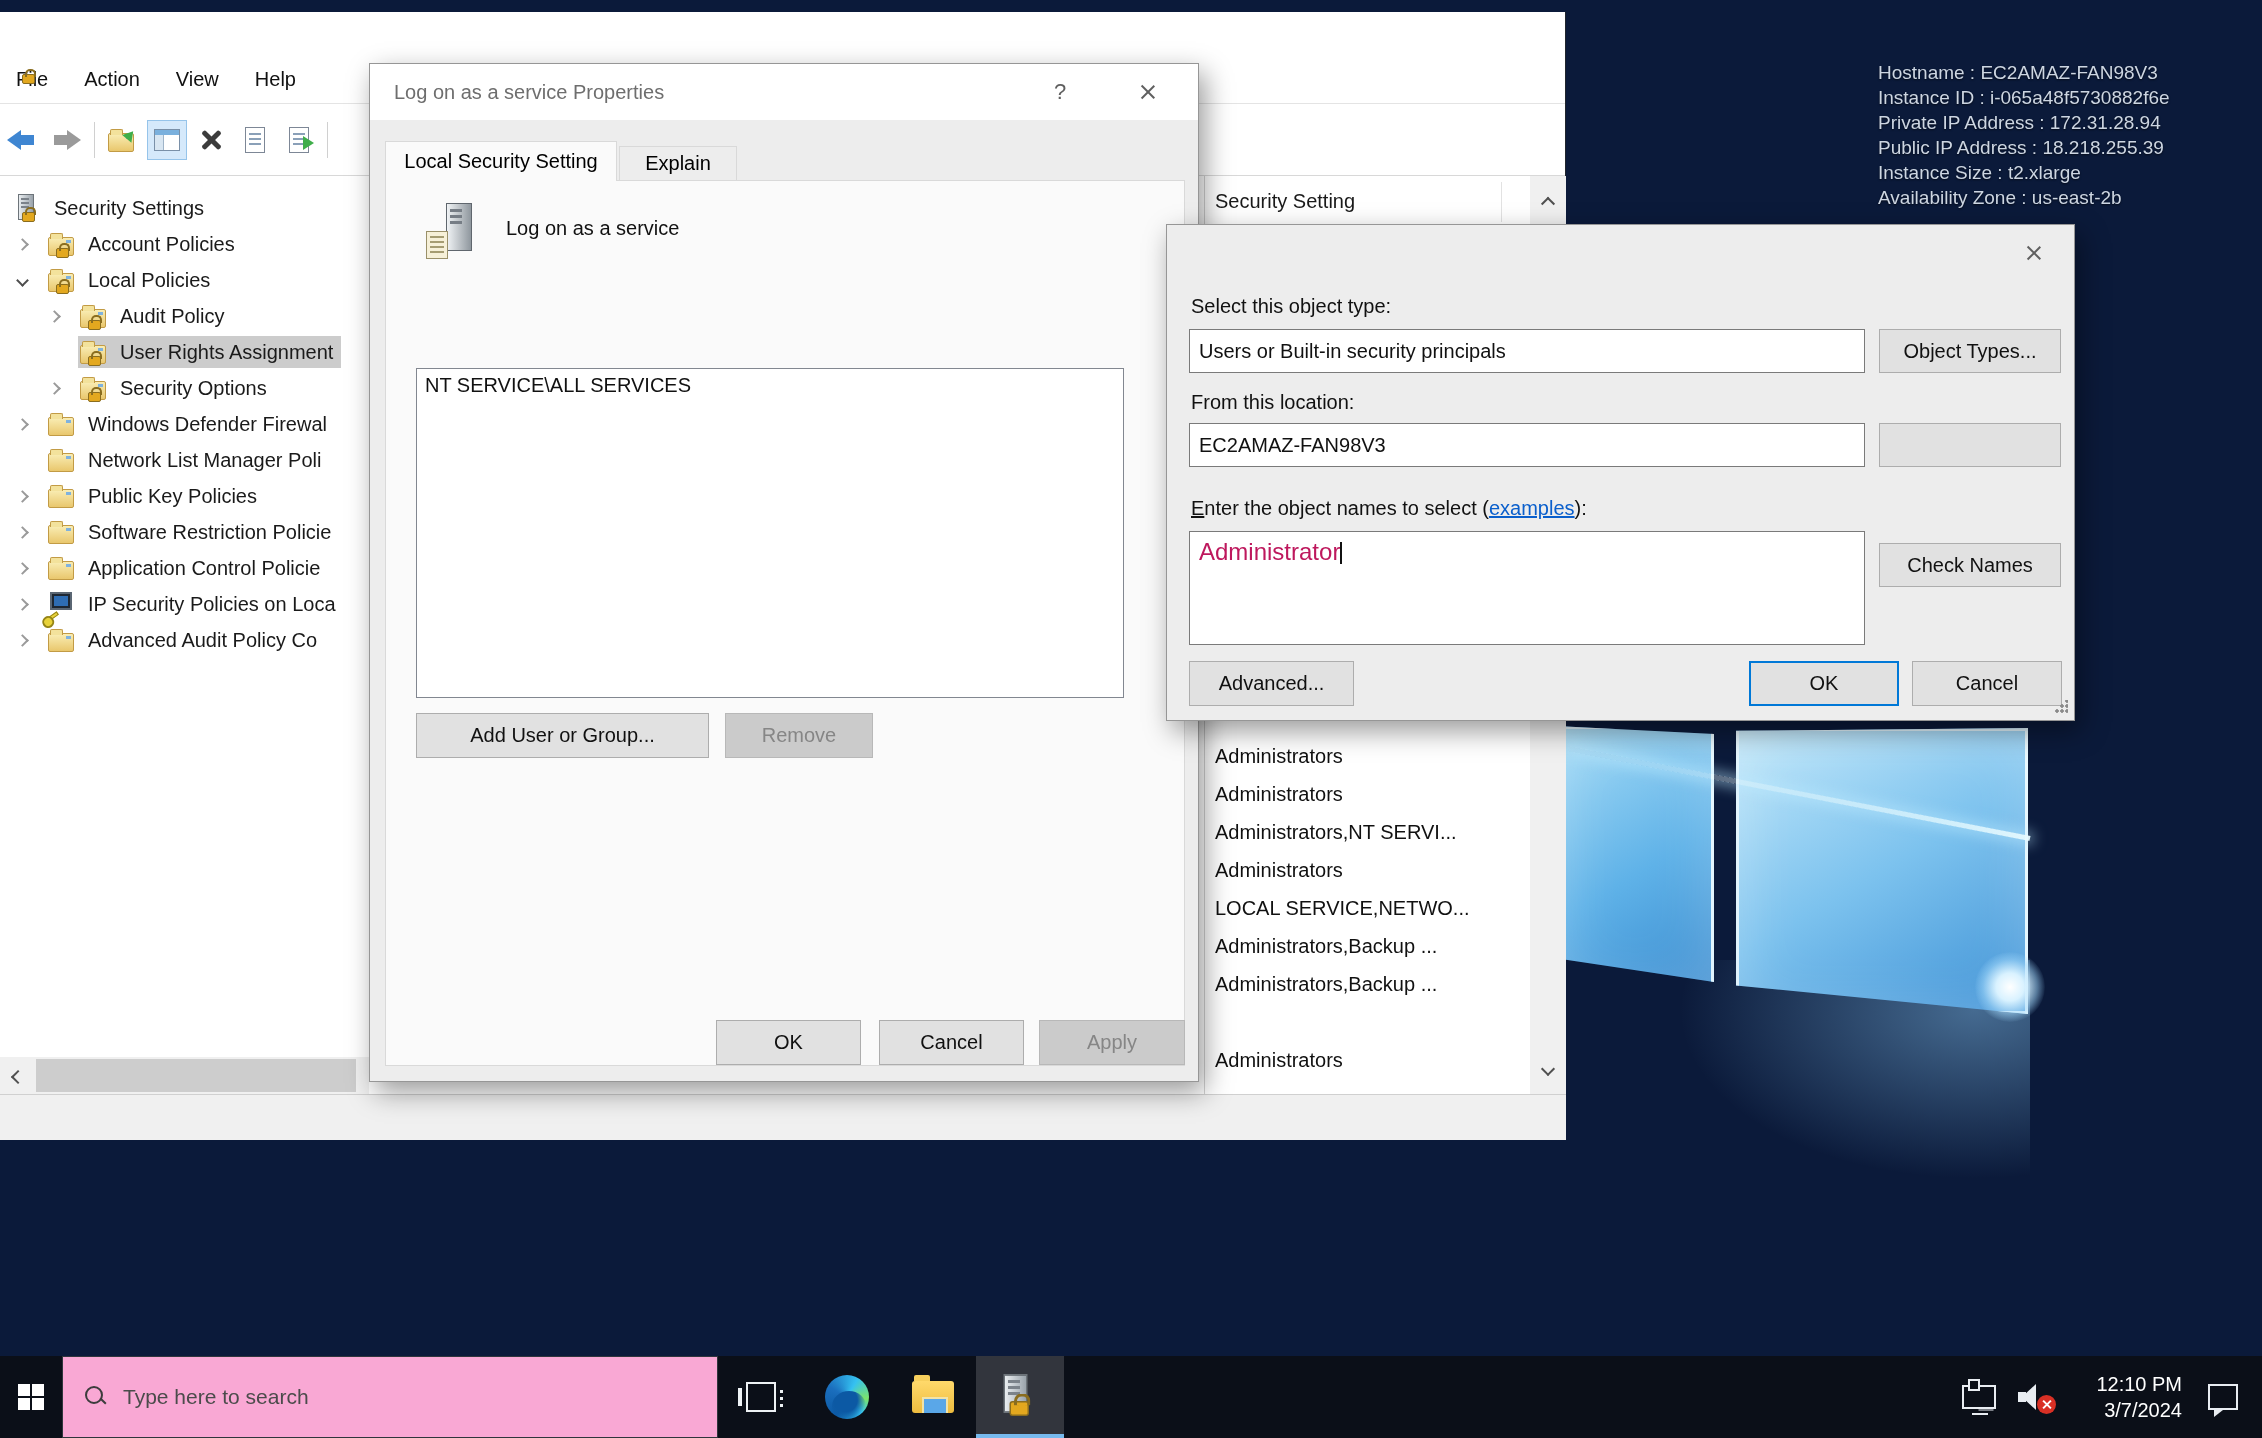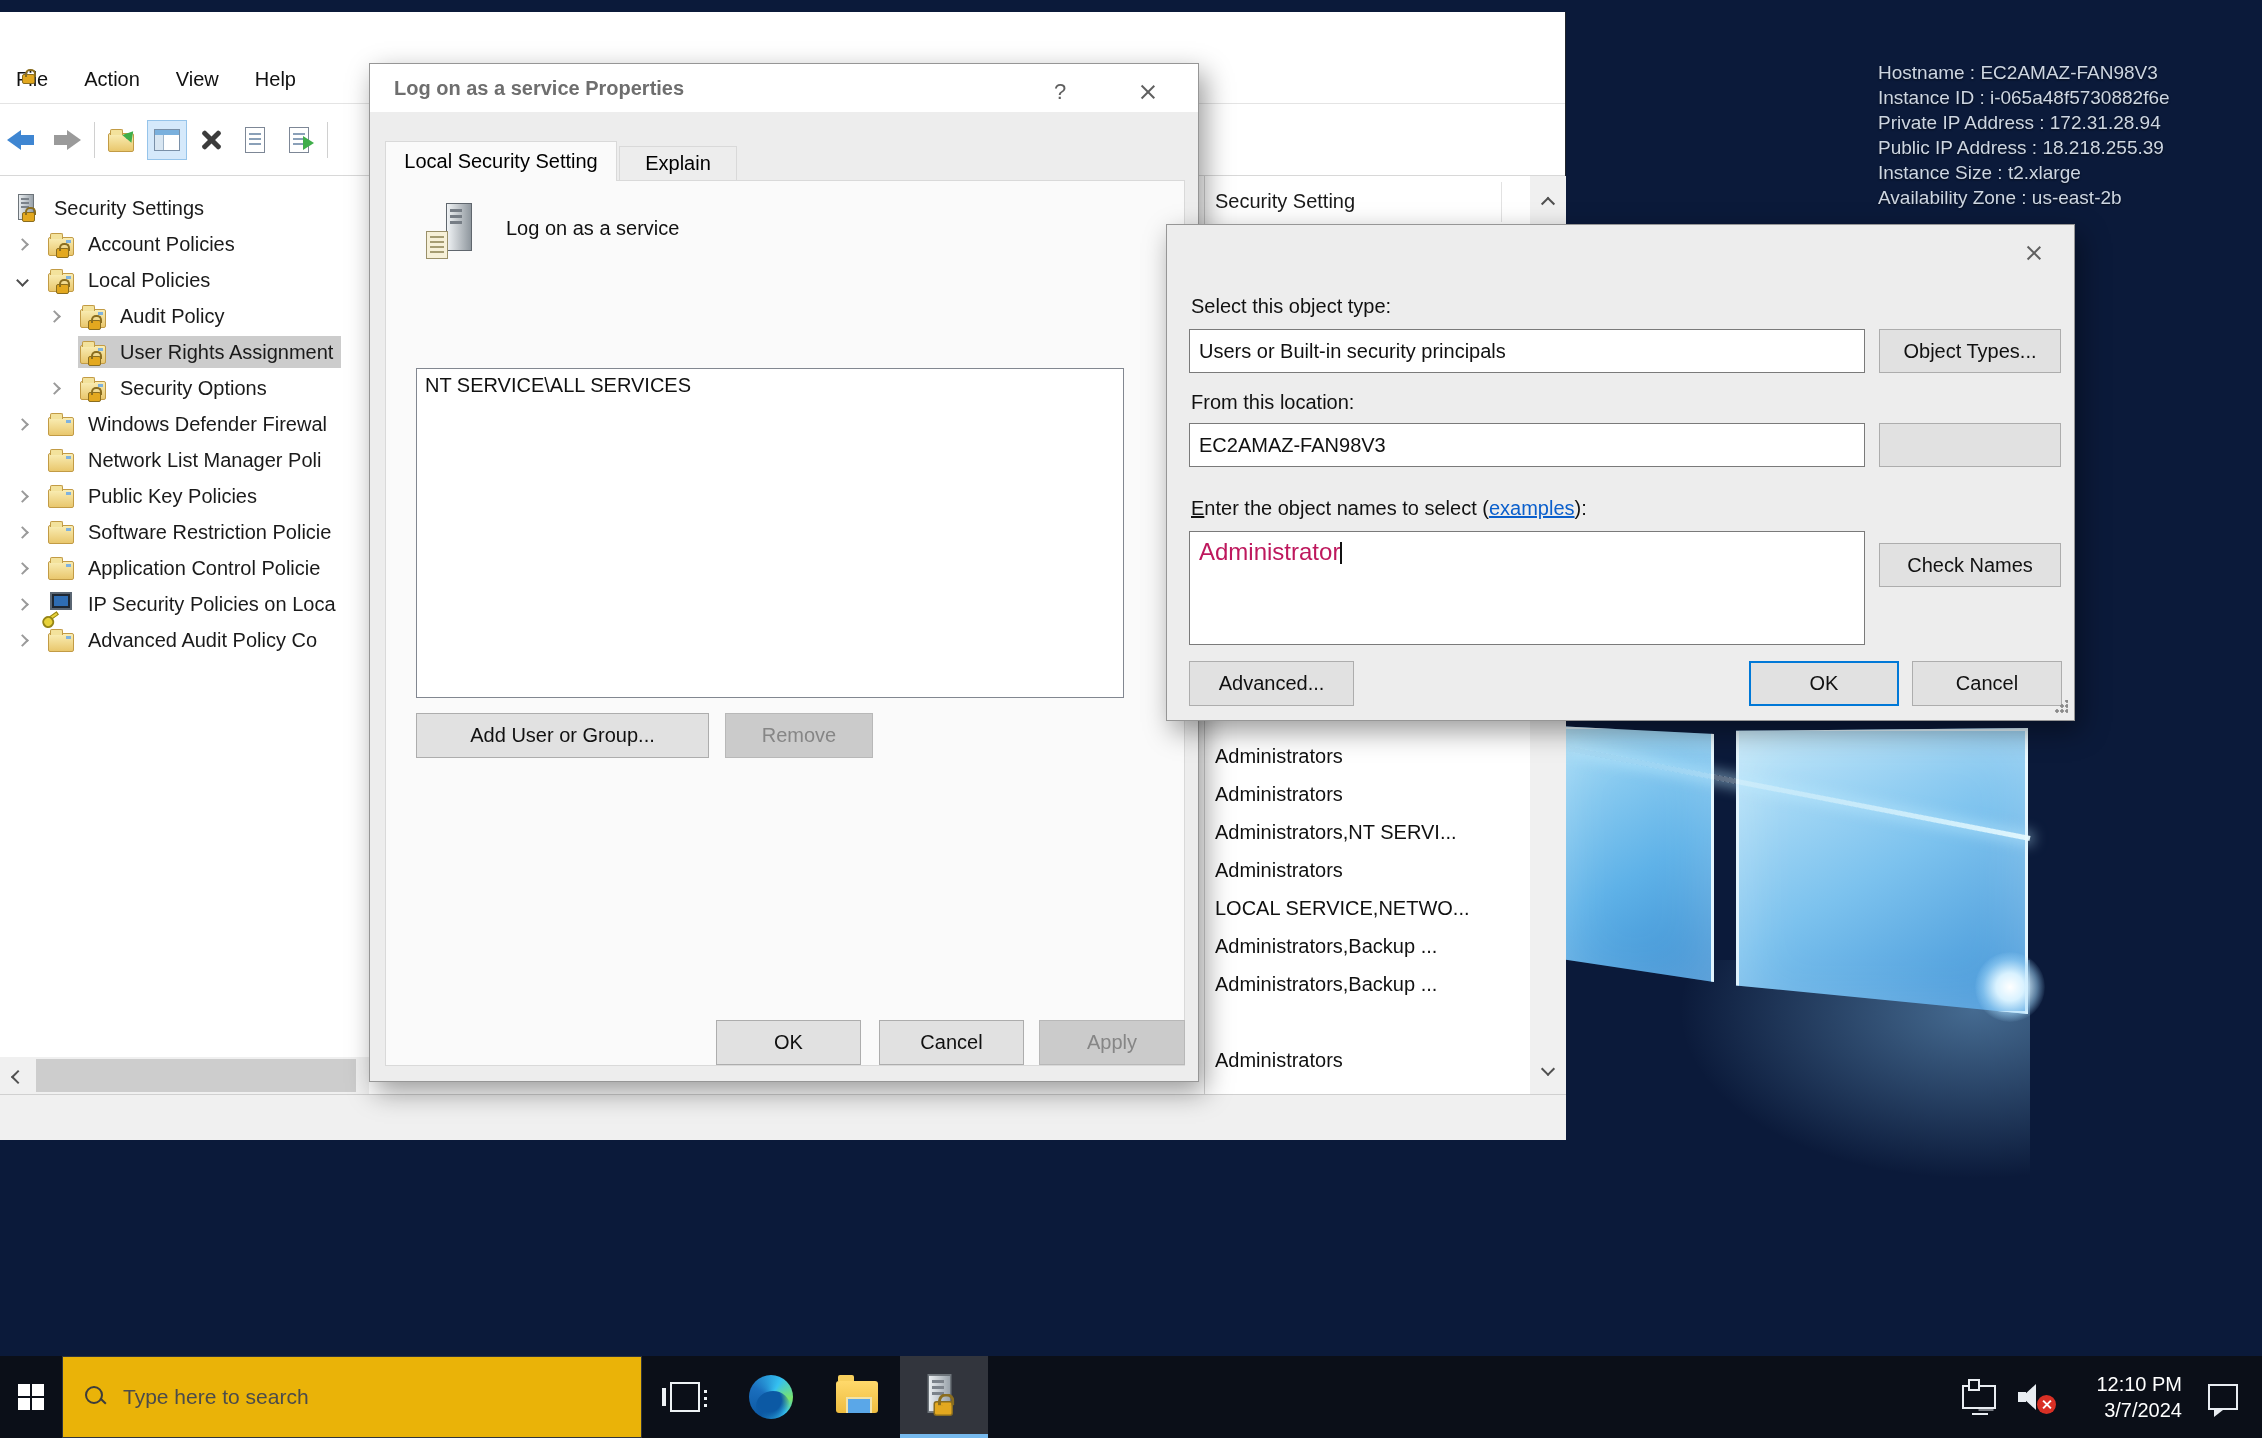--- a/index.html
+++ b/index.html
@@ -109,7 +109,7 @@
 
   
   .dlg { background:#ededed; border:1px solid #969696; box-shadow:6px 10px 26px rgba(0,0,0,.40); }
-  .dlg-titlebar { position:absolute; left:0; top:0; right:0; height:48px; background:#fff; display:flex; align-items:center;font-weight:bold; }
+  .dlg-titlebar { position:absolute; left:0; top:0; right:0; height:56px; background:#fff; display:flex; align-items:center; }
   .dlg-title { margin-left:24px; font-size:20px; }
   .btn { display:flex; align-items:center; justify-content:center; font-size:20px; color:#111;
     background:#e1e1e1; border:1px solid #adadad; }

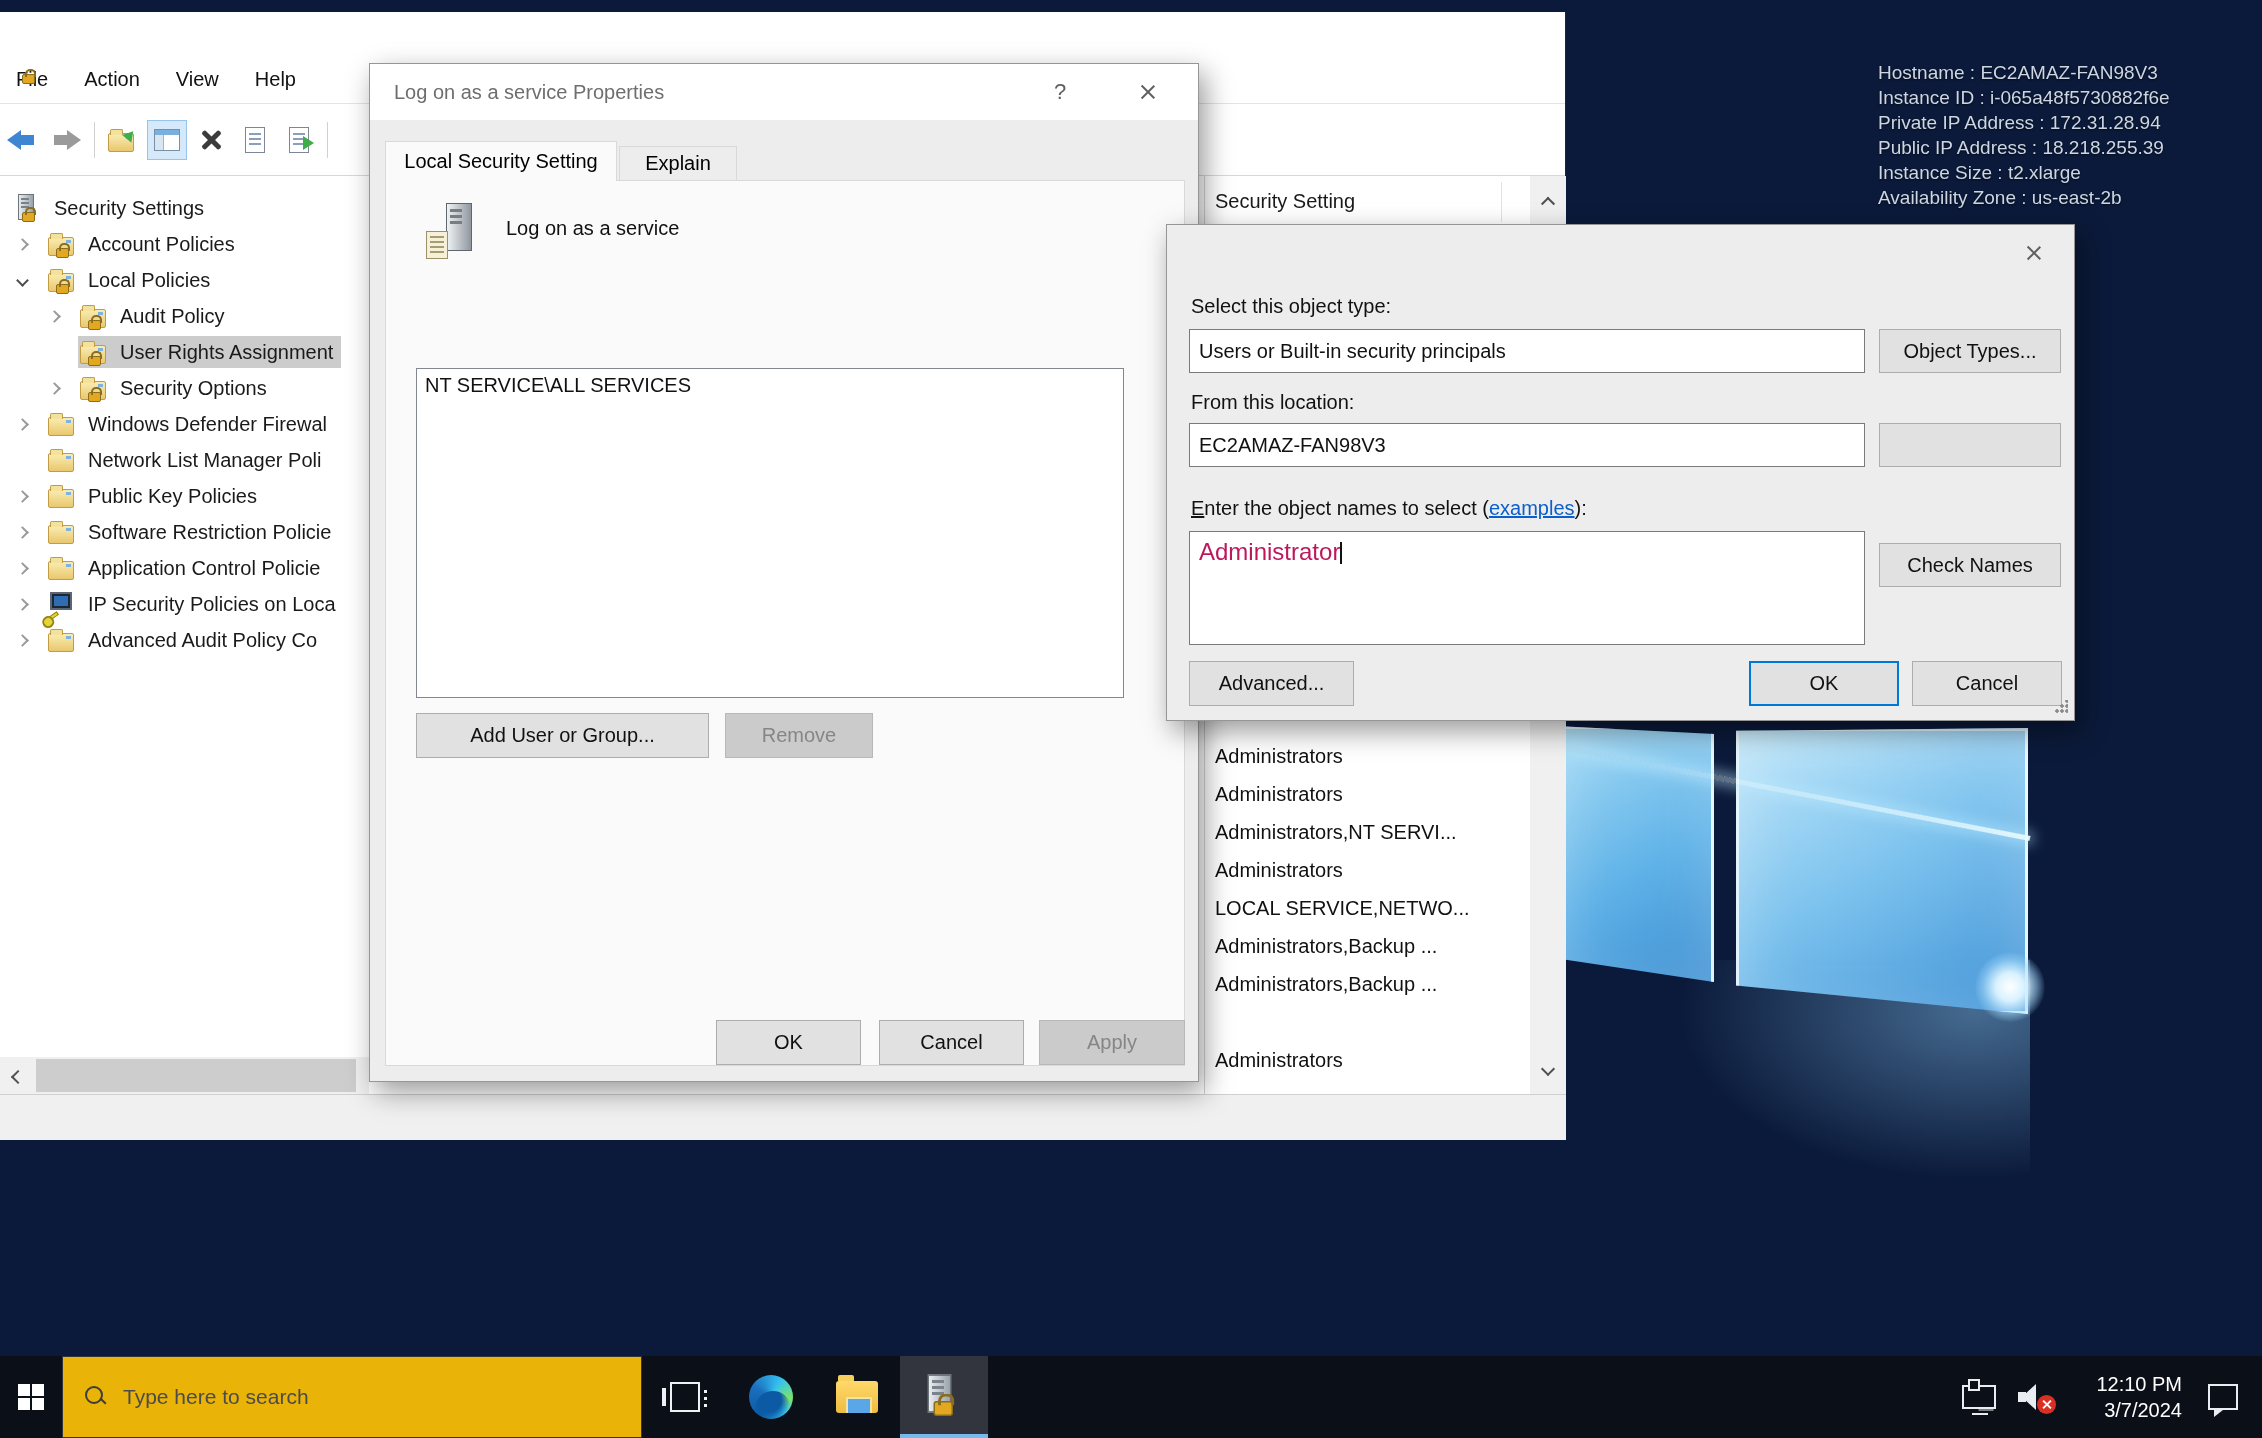--- a/index.html
+++ b/index.html
@@ -173,7 +173,7 @@
   #start-btn { width:62px; height:82px; display:flex; align-items:center; justify-content:center; }
   .winflag { display:grid; grid-template-columns:12px 12px; grid-template-rows:12px 12px; gap:2px; }
   .winflag span { background:#fff; }
-  #search-box { width:580px; height:82px; background:#eab308; border:1px solid #30353c; display:flex; align-items:center; }
+  #search-box { width:656px; height:82px; background:#f9a8d4; border:1px solid #30353c; display:flex; align-items:center; }
   #search-icon { position:relative; width:22px; height:22px; margin:0 16px 0 22px; }
   #search-icon::before { content:""; position:absolute; left:0; top:0; width:14px; height:14px; border:2px solid #3c3c3c; border-radius:50%; }
   #search-icon::after { content:""; position:absolute; left:14px; top:14px; width:8px; height:2px; background:#3c3c3c; transform:rotate(45deg); }

